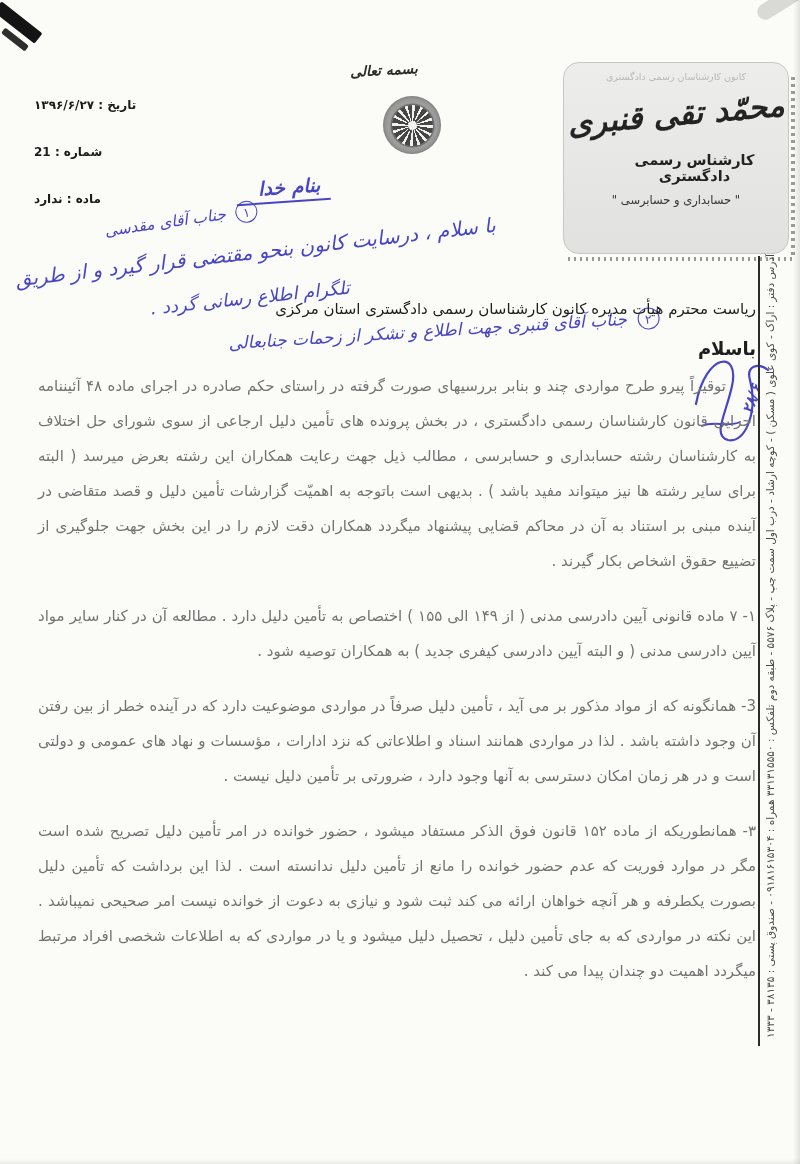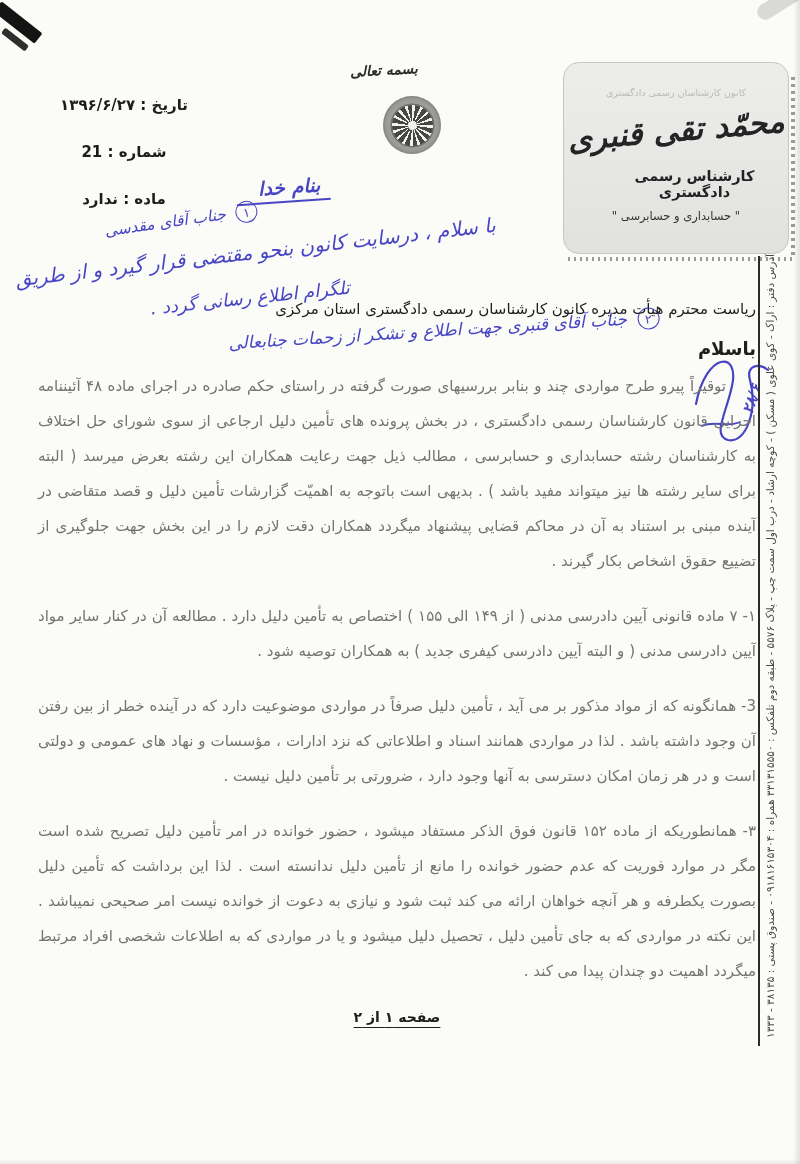--- a/index.html
+++ b/index.html
@@ -25,7 +25,7 @@
     background:repeating-linear-gradient(180deg,#9a9a98 0 3px,transparent 3px 7px);}
   .lh-hatch-bottom{position:absolute;left:4px;right:-4px;bottom:-8px;height:4px;
     background:repeating-linear-gradient(90deg,#9a9a98 0 2px,transparent 2px 6px);}
-  .lh-assoc{margin-top:24px;font-size:9.5px;color:#b9b9b6;letter-spacing:.5px;}
+  .lh-assoc{margin-top:8px;font-size:9.5px;color:#b9b9b6;letter-spacing:.5px;}
   .lh-name{margin-top:14px;font-family:"DejaVu Serif",serif;font-style:italic;font-weight:bold;
     font-size:31px;color:#242424;transform:rotate(-5deg);}
   .lh-title{margin-top:20px;font-size:14.5px;font-weight:bold;color:#222;letter-spacing:1px;padding-left:37px;}

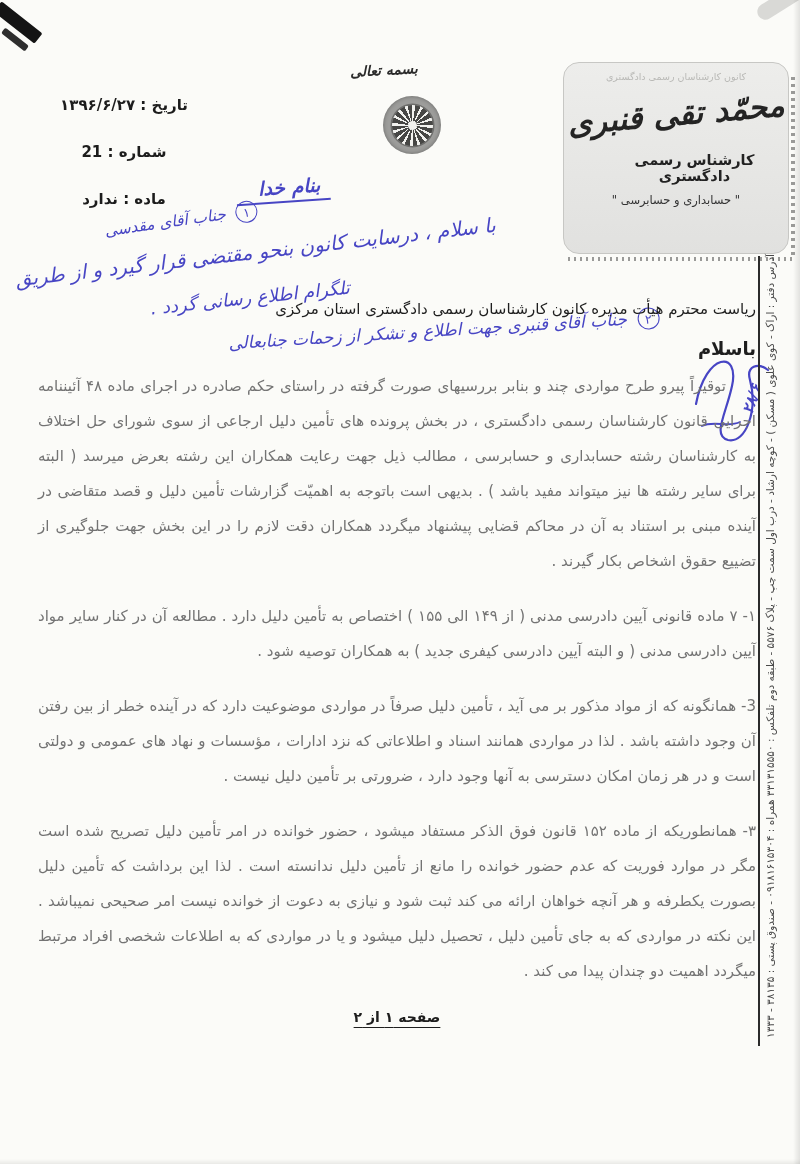--- a/index.html
+++ b/index.html
@@ -41,8 +41,8 @@
     display:flex;align-items:center;justify-content:center;box-shadow:0 0 0 1.5px #6e6e6c;}
   .emblem-core{width:9px;height:9px;border-radius:50%;background:#f2f2ef;}
   
-  .meta{position:absolute;right:586px;top:96px;width:180px;direction:rtl;text-align:center;
-    font-size:15px;font-weight:bold;color:#1c1c1c;}
+  .meta{position:absolute;right:586px;top:96px;width:180px;direction:rtl;text-align:left;
+    font-size:12px;font-weight:bold;color:#1c1c1c;}
   .meta-line{margin-bottom:29px;line-height:18px;}
   
   .hand{position:absolute;color:#4745c4;direction:rtl;font-style:italic;white-space:nowrap;}

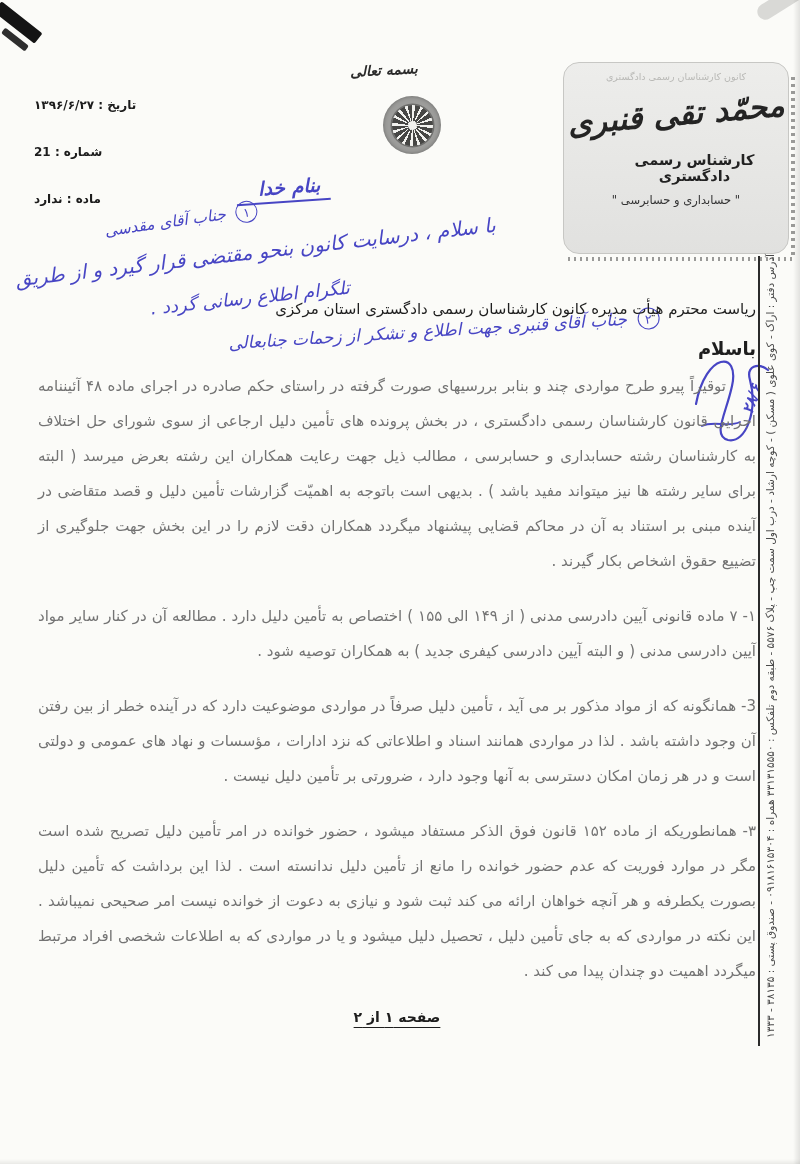--- a/index.html
+++ b/index.html
@@ -127,7 +127,6 @@
     <p>۱- ۷ ماده قانونی آیین دادرسی مدنی ( از ۱۴۹ الی ۱۵۵ ) اختصاص به تأمین دلیل دارد . مطالعه آن در کنار سایر مواد آیین دادرسی مدنی ( و البته آیین دادرسی کیفری جدید ) به همکاران توصیه شود .</p>
     <p>3- همانگونه که از مواد مذکور بر می آید ، تأمین دلیل صرفاً در مواردی موضوعیت دارد که در آینده خطر از بین رفتن آن وجود داشته باشد . لذا در مواردی همانند اسناد و اطلاعاتی که نزد ادارات ، مؤسسات و نهاد های عمومی و دولتی است و در هر زمان امکان دسترسی به آنها وجود دارد ، ضرورتی بر تأمین دلیل نیست .</p>
     <p>۳- همانطوریکه از ماده ۱۵۲ قانون فوق الذکر مستفاد میشود ، حضور خوانده در امر تأمین دلیل تصریح شده است مگر در موارد فوریت که عدم حضور خوانده را مانع از تأمین دلیل ندانسته است . لذا این برداشت که تأمین دلیل بصورت یکطرفه و هر آنچه خواهان ارائه می کند ثبت شود و نیازی به دعوت از خوانده نیست امر صحیحی نمیباشد . این نکته در مواردی که به جای تأمین دلیل ، تحصیل دلیل میشود و یا در مواردی که به اطلاعات شخصی افراد مرتبط میگردد اهمیت دو چندان پیدا می کند .</p>
-    <div class="page-footer">صفحه ۱ از ۲</div>
   </div>
 
   <div class="margin-rule"></div>

